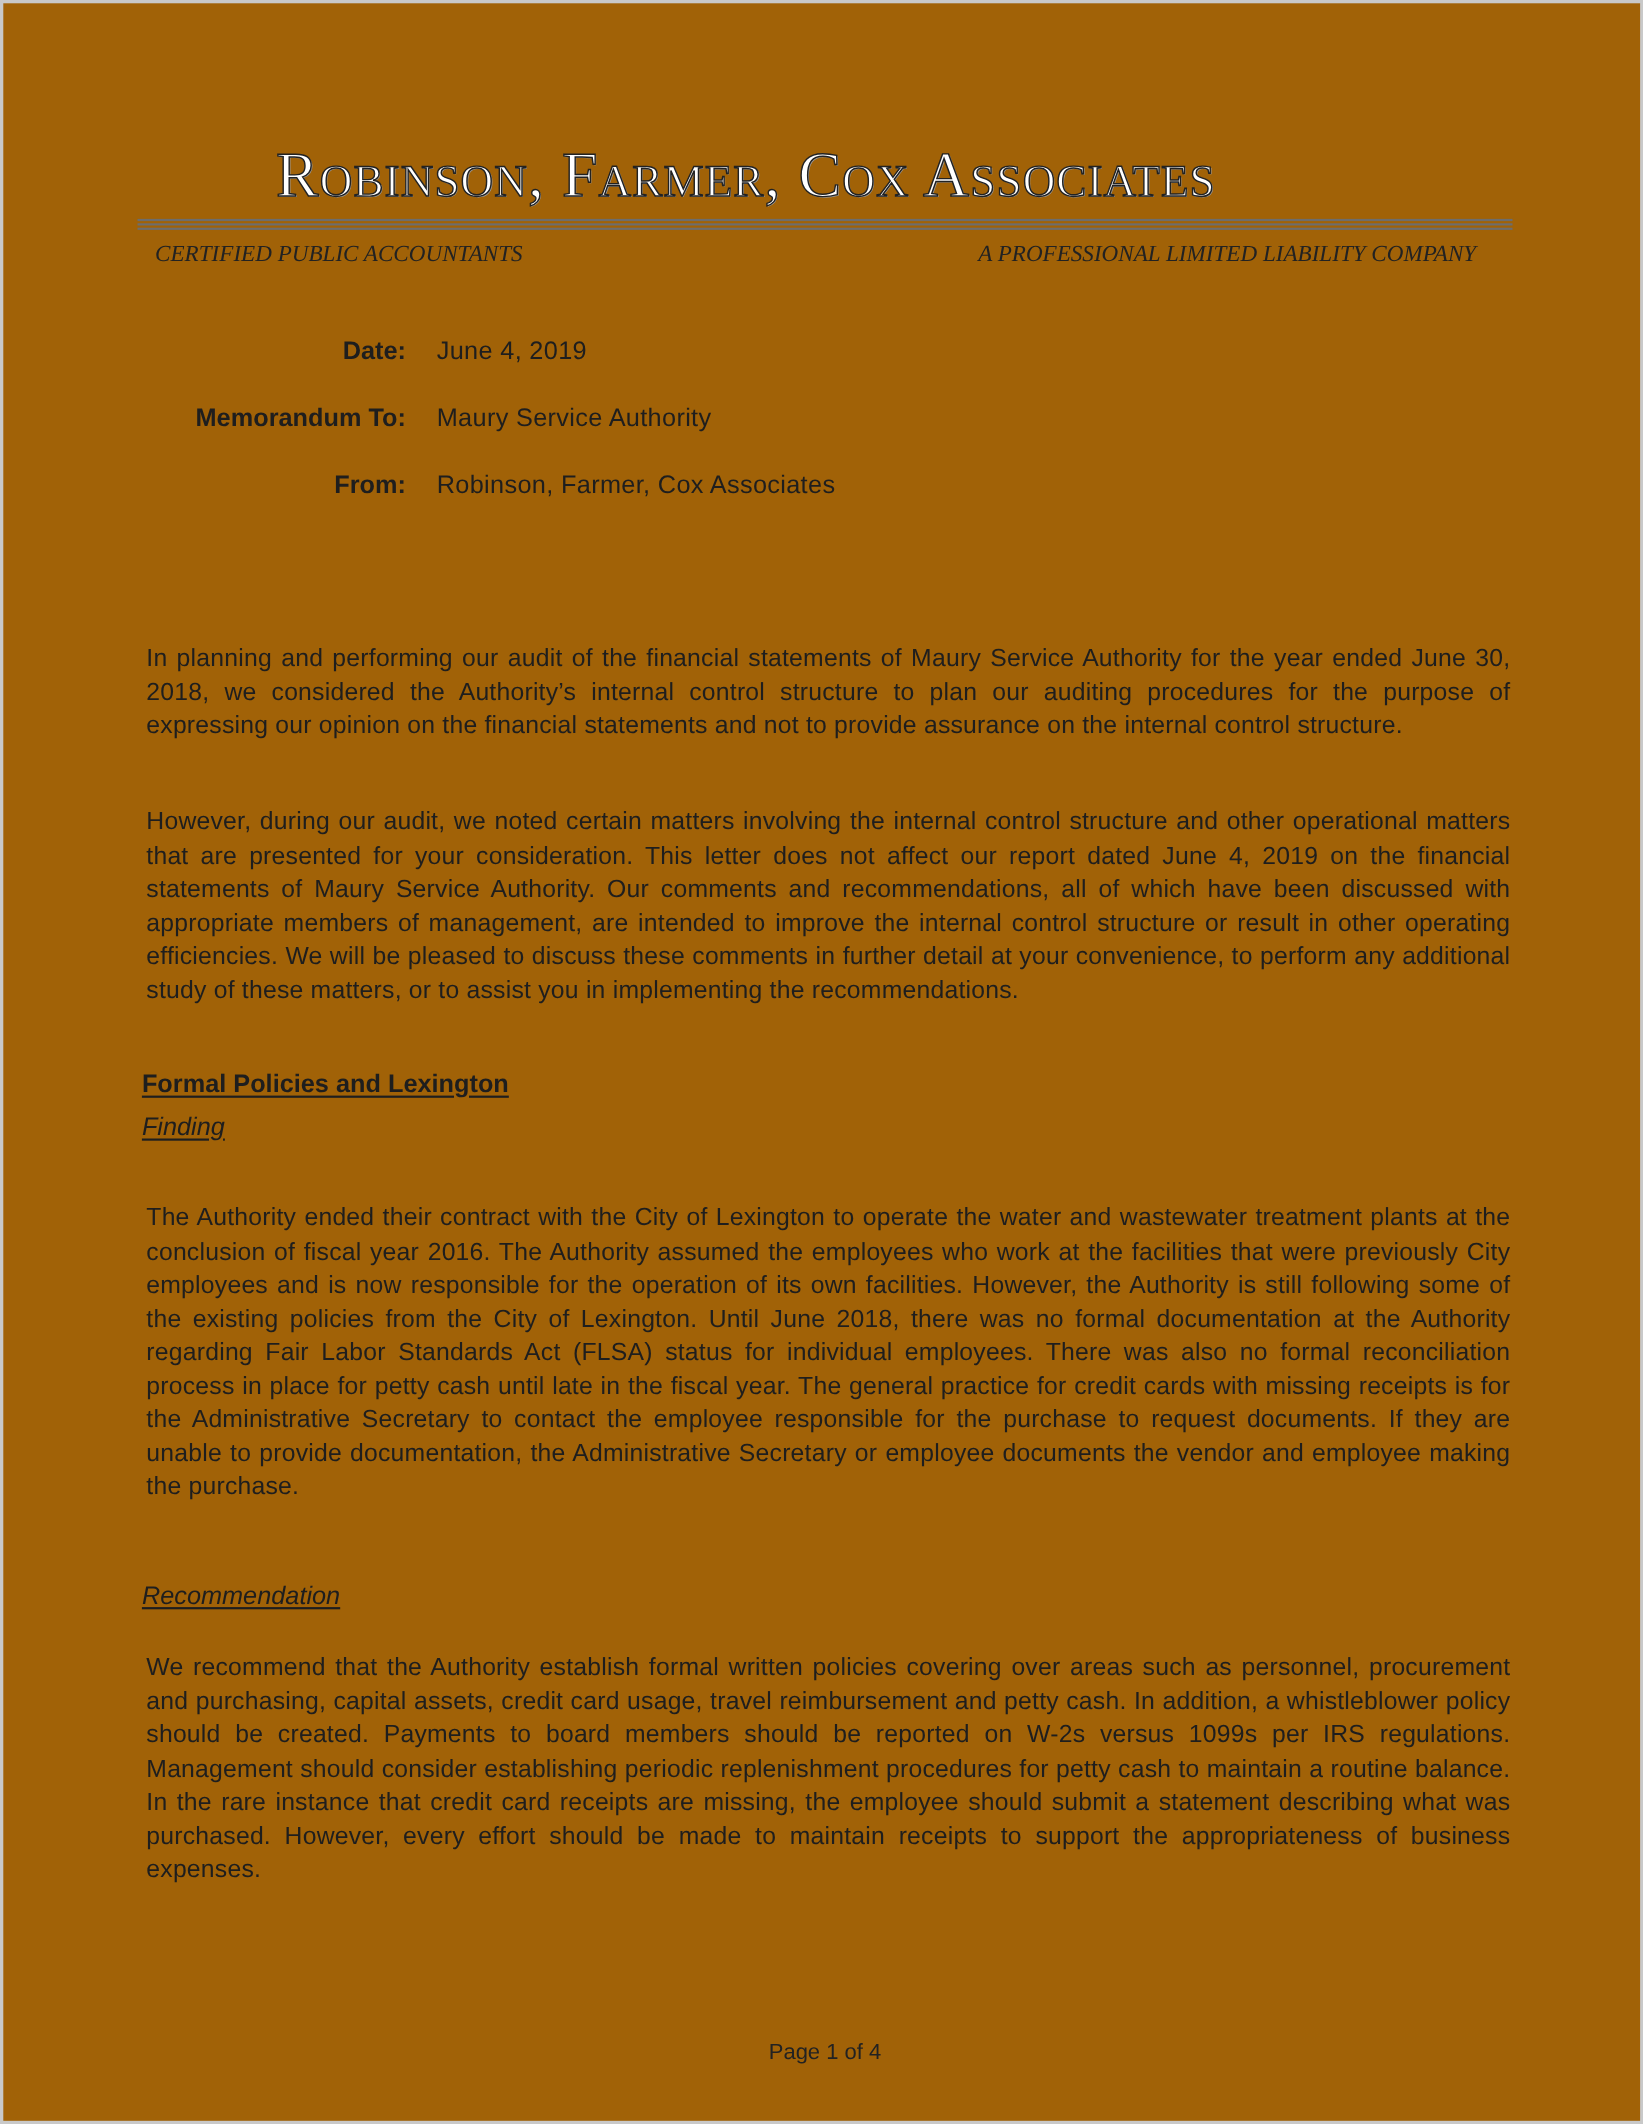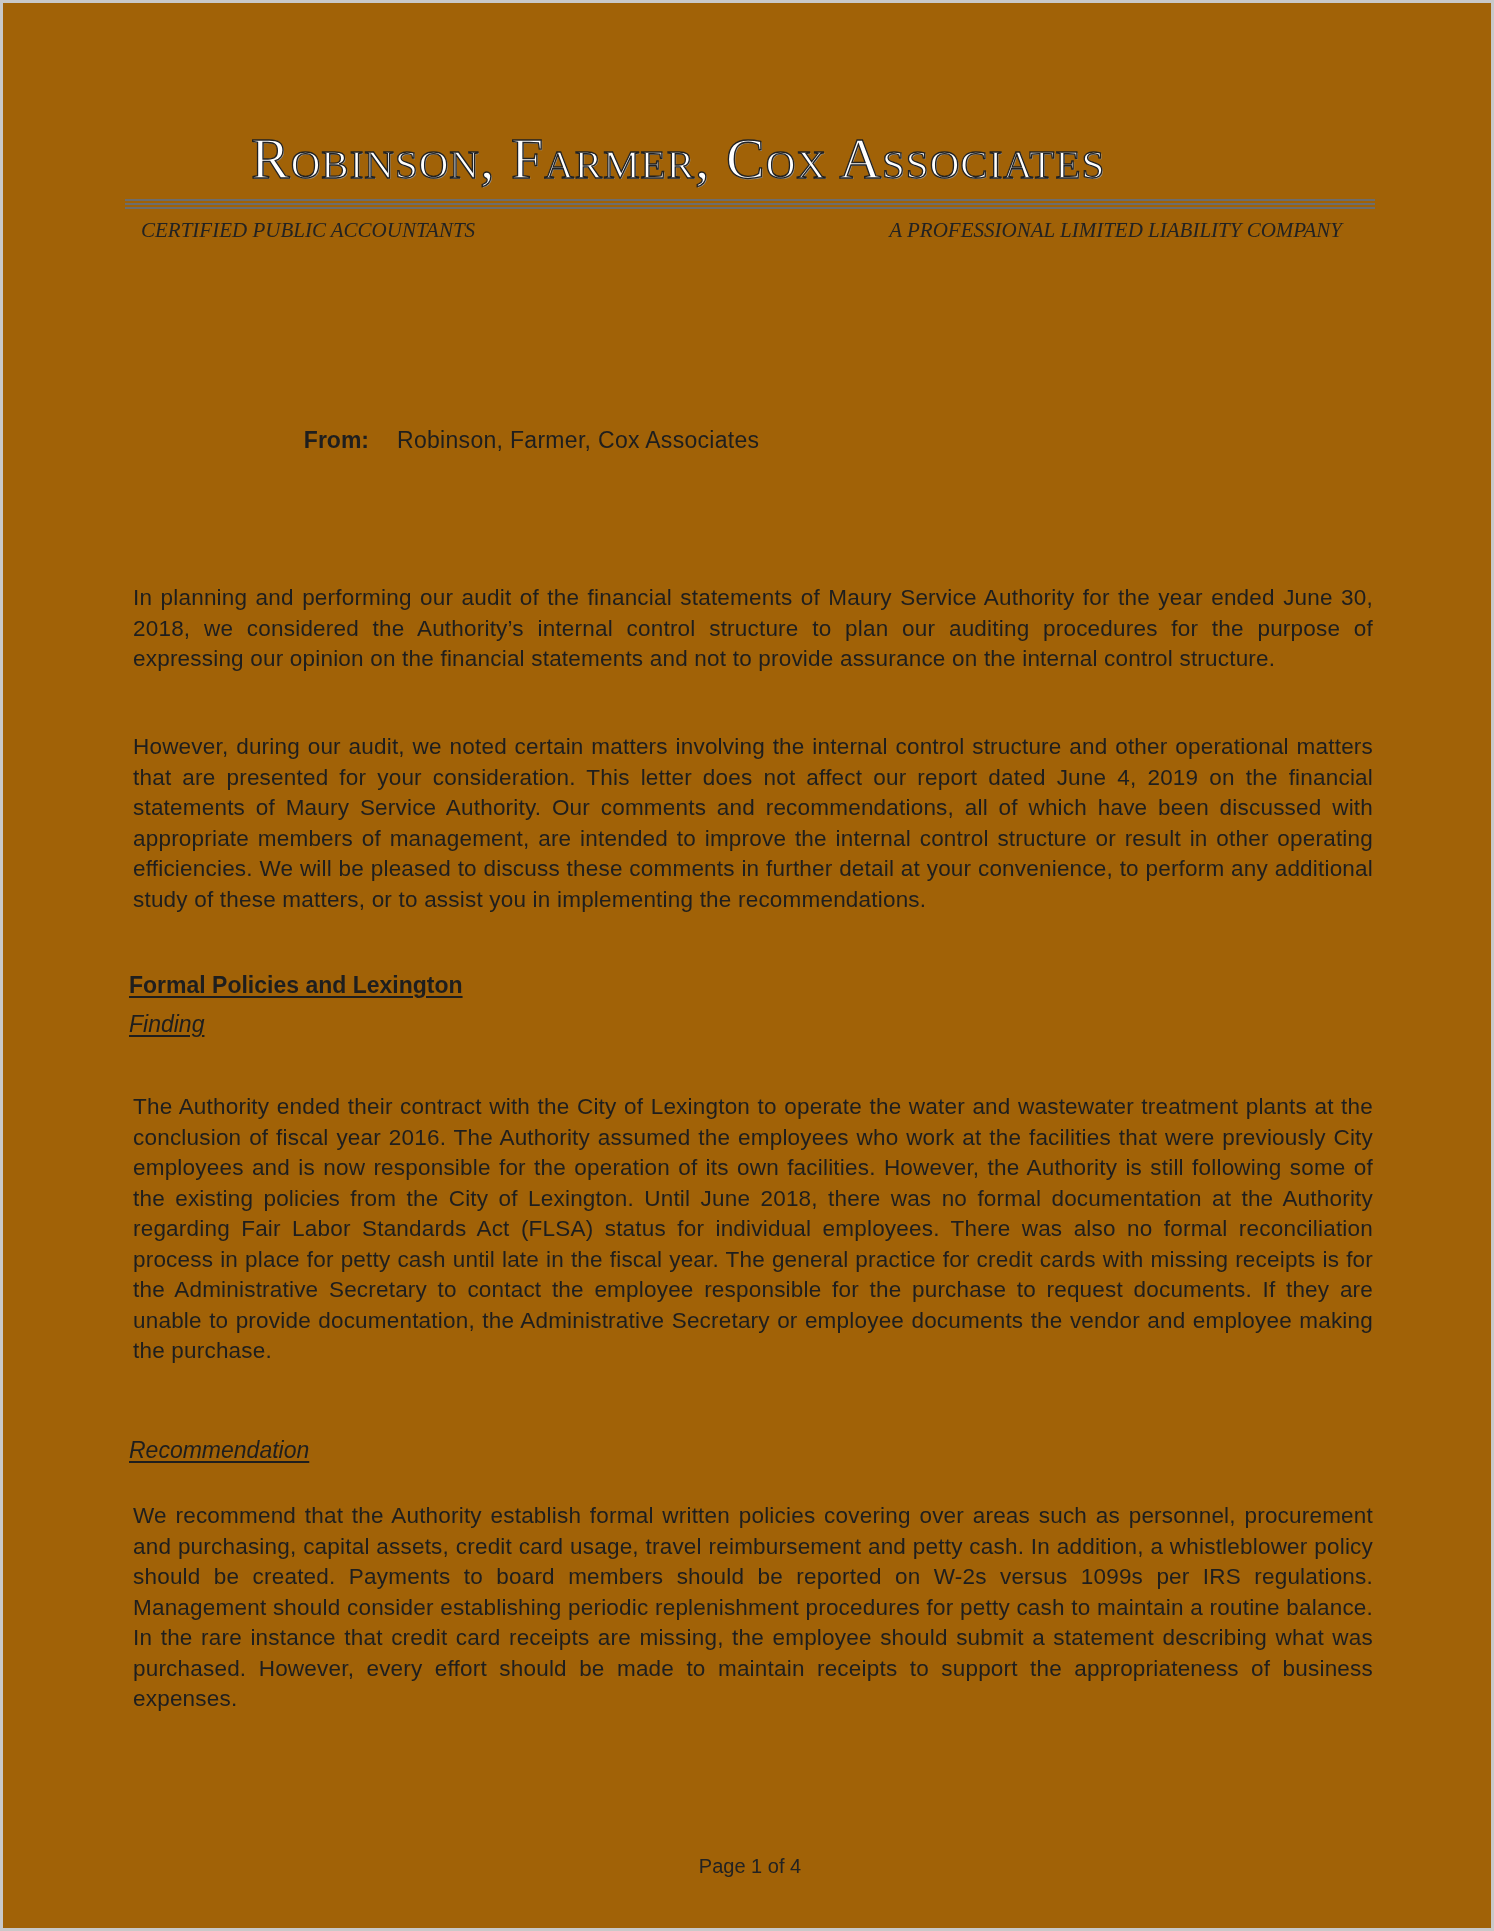--- a/index.html
+++ b/index.html
@@ -84,6 +84,10 @@
   <div class="sub-left">CERTIFIED PUBLIC ACCOUNTANTS</div>
   <div class="sub-right">A PROFESSIONAL LIMITED LIABILITY COMPANY</div>
 
+  <div class="memo-row" style="top:300px;">
+    <span class="memo-label">Date:</span>
+    <span class="memo-value">June 4, 2019</span>
+  </div>
   <div class="memo-row" style="top:422px;">
     <span class="memo-label">From:</span>
     <span class="memo-value">Robinson, Farmer, Cox Associates</span>

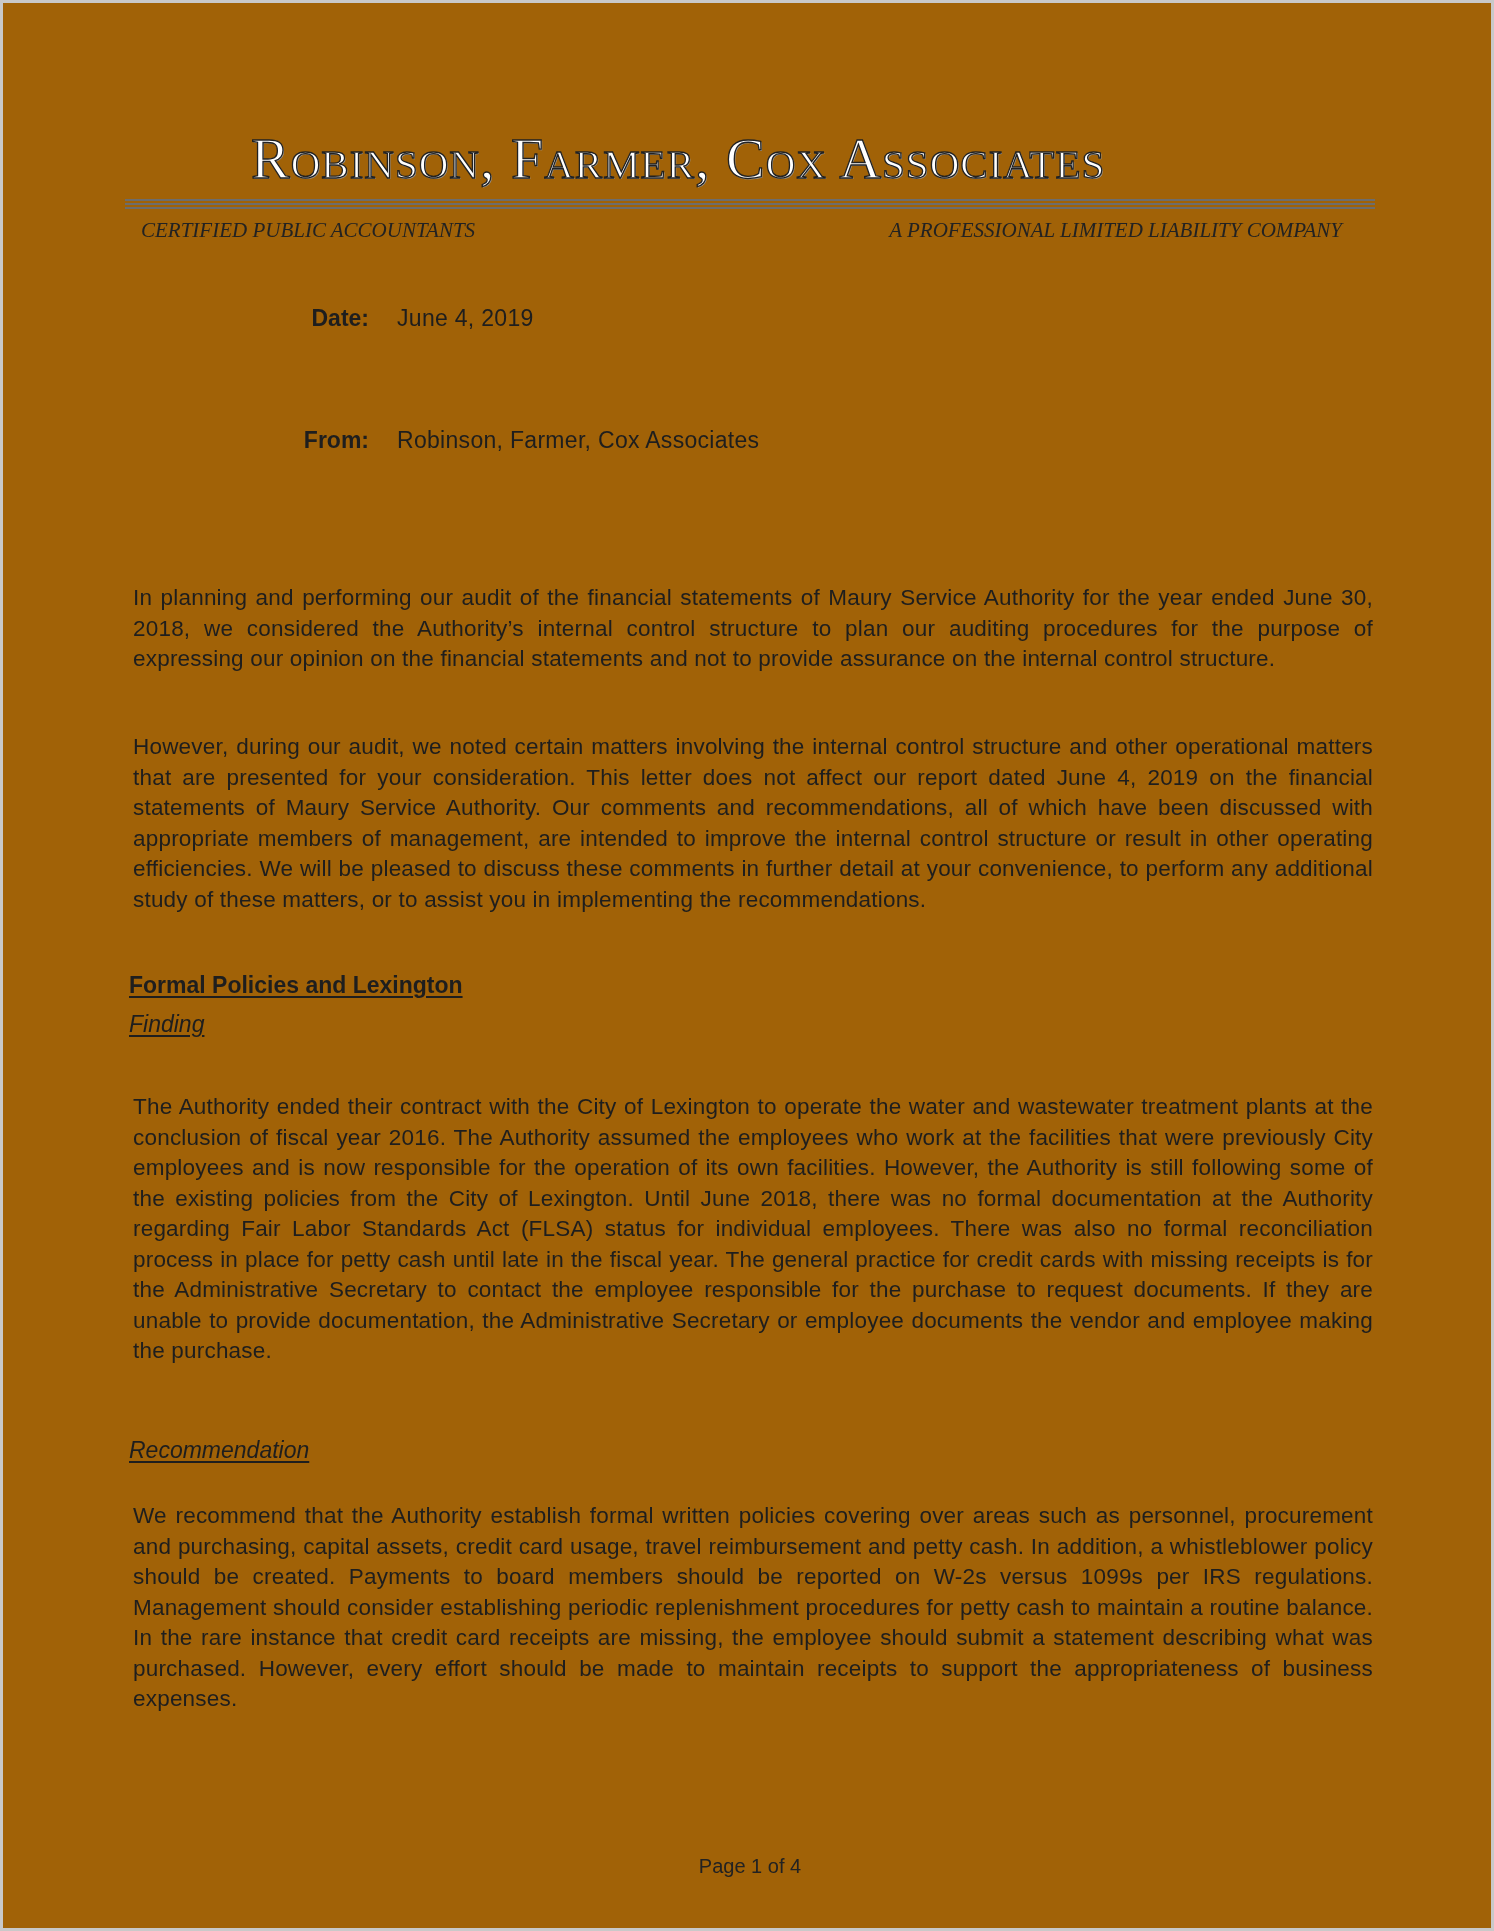--- a/index.html
+++ b/index.html
@@ -88,6 +88,10 @@
     <span class="memo-label">Date:</span>
     <span class="memo-value">June 4, 2019</span>
   </div>
+  <div class="memo-row" style="top:361px;">
+    <span class="memo-label">Memorandum To:</span>
+    <span class="memo-value">Maury Service Authority</span>
+  </div>
   <div class="memo-row" style="top:422px;">
     <span class="memo-label">From:</span>
     <span class="memo-value">Robinson, Farmer, Cox Associates</span>

